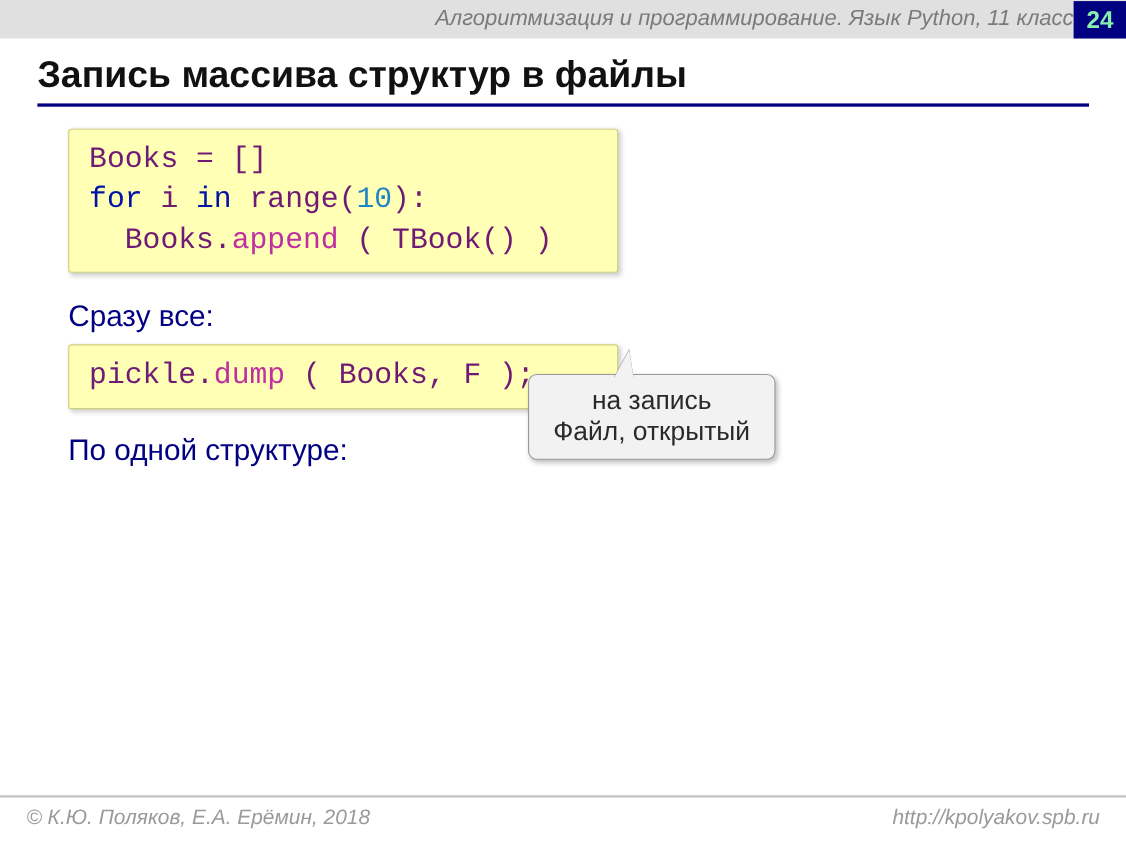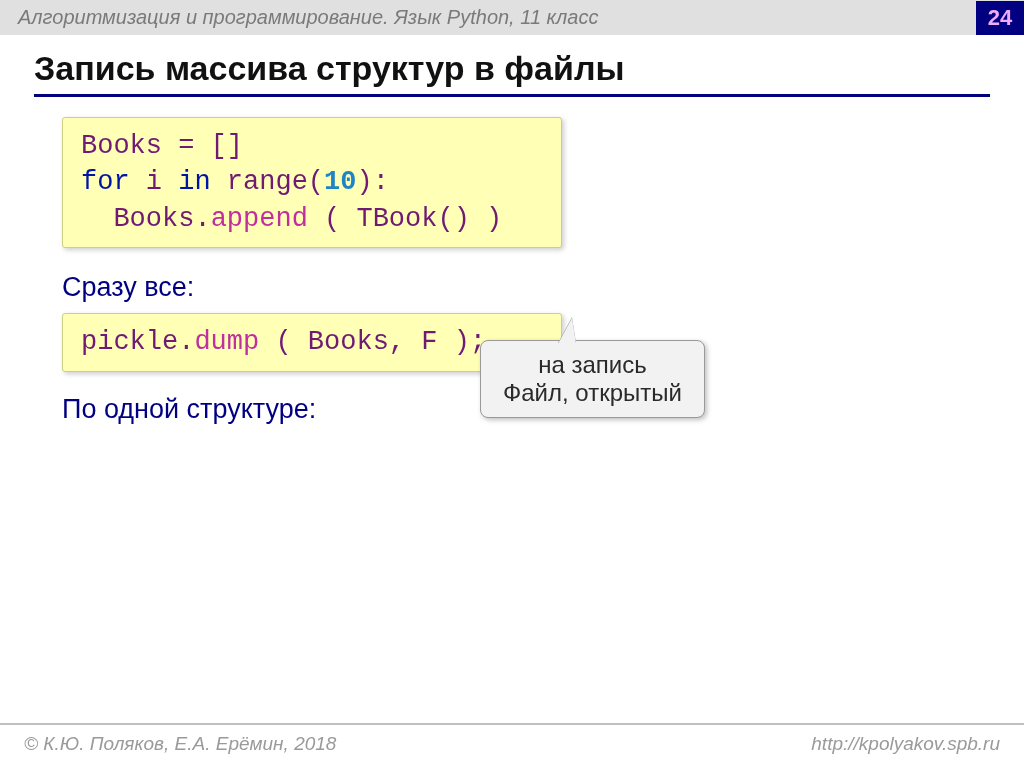--- a/index.html
+++ b/index.html
@@ -15,7 +15,7 @@
       background: #e0e0e0;
       padding: 6px 18px;
       display: flex;
-      justify-content: space-between;
+      justify-content: flex-end;
       align-items: center;
       font-style: italic;
       color: #7a7a7a;

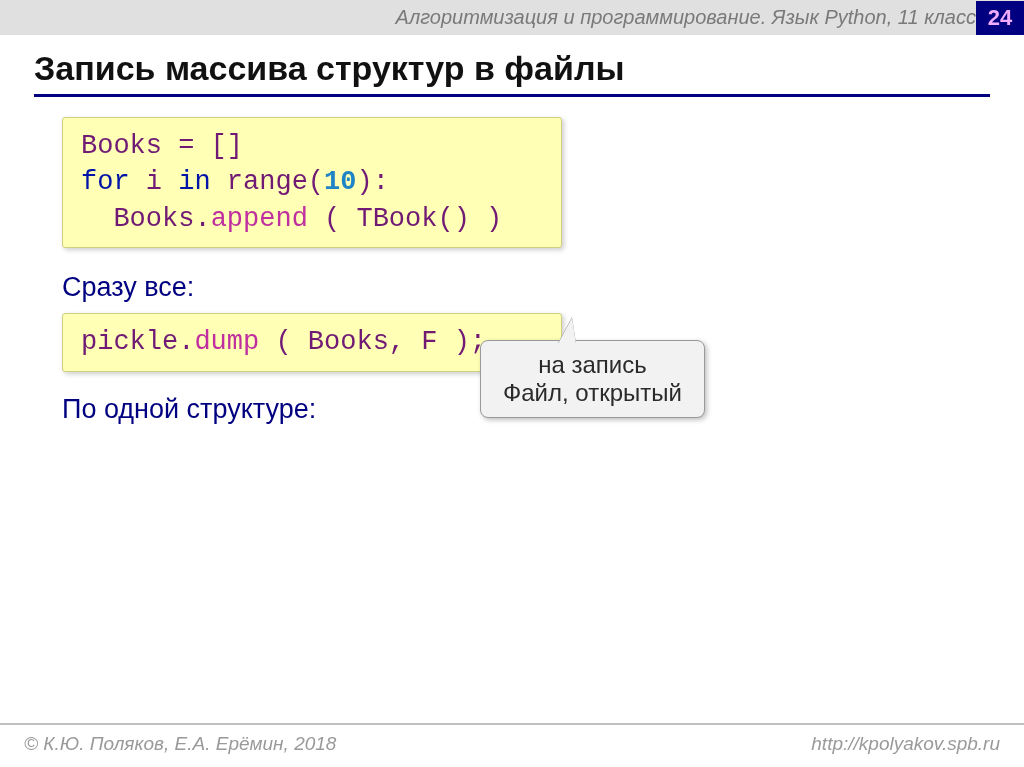--- a/index.html
+++ b/index.html
@@ -23,7 +23,7 @@
     }
     .page-num {
       background: #000080;
-      color: #f0abfc;
+      color: #86efac;
       font-weight: bold;
       font-style: normal;
       padding: 4px 10px;

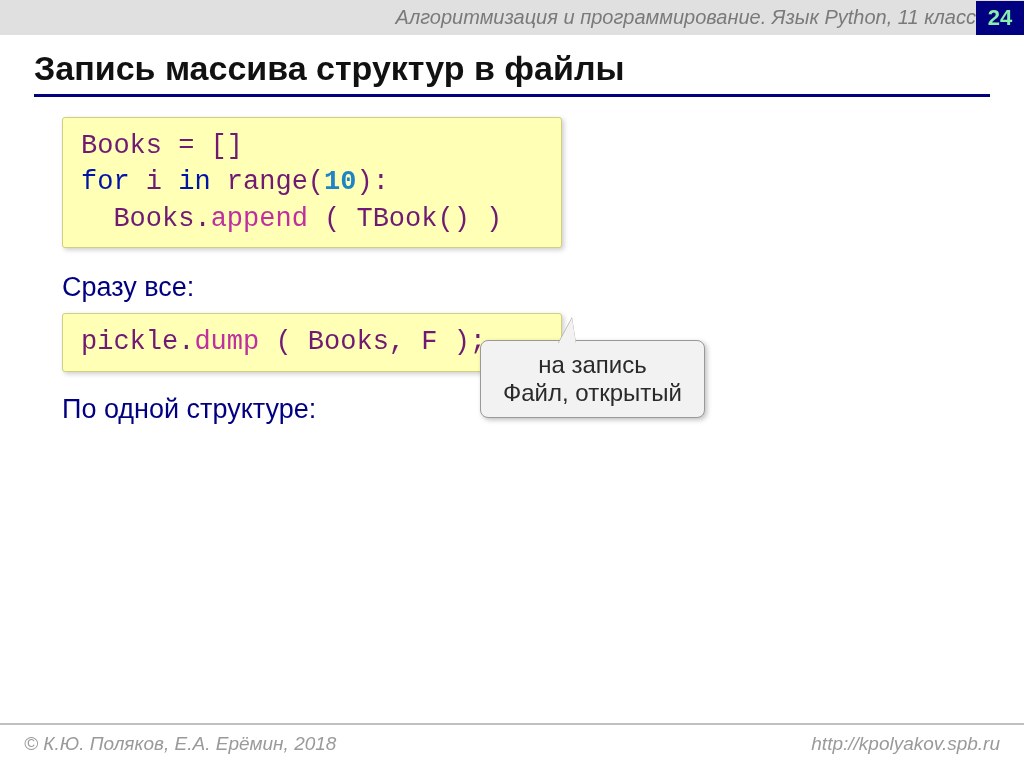--- a/index.html
+++ b/index.html
@@ -67,7 +67,7 @@
     }
     .tok-text { color: #701a75; }
     .tok-kw  { color: #0015a8; }
-    .tok-num { color: #1e84c6; font-weight: bold; }
+    .tok-num { color: #1e84c6; }
     .tok-fn  { color: #c02fa0; }
     .callout-wrap {
       position: absolute;

